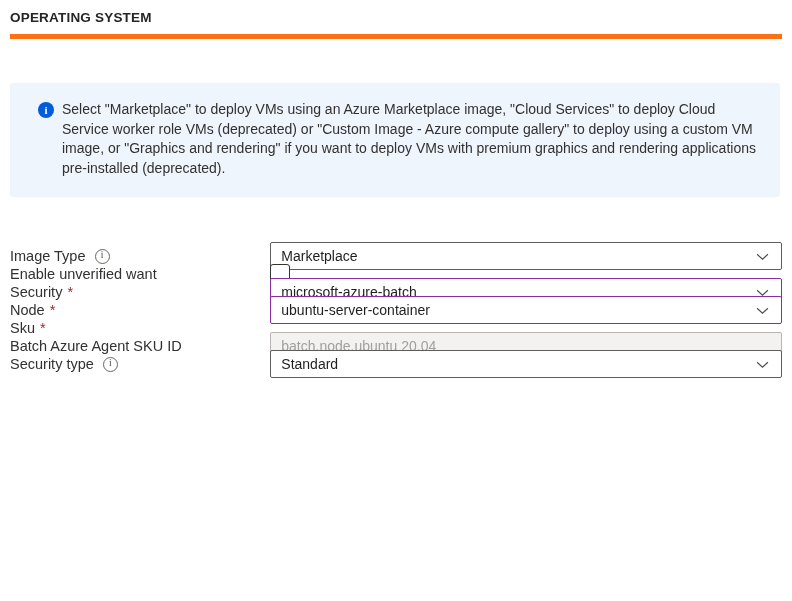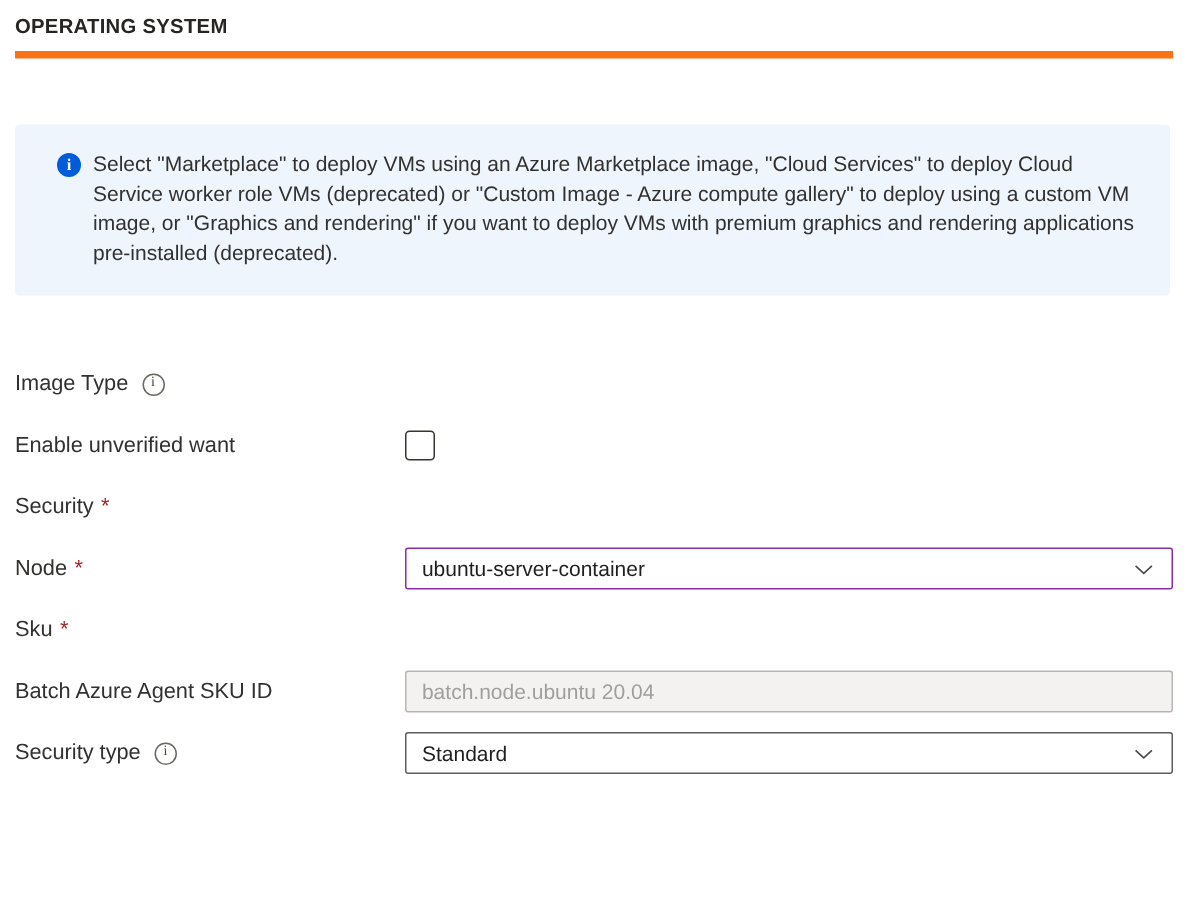--- a/index.html
+++ b/index.html
@@ -59,7 +59,6 @@
     display: flex;
     align-items: center;
     height: 18px;
-    margin-bottom: 23px;
     gap: 20px;
   }
   .label-col {

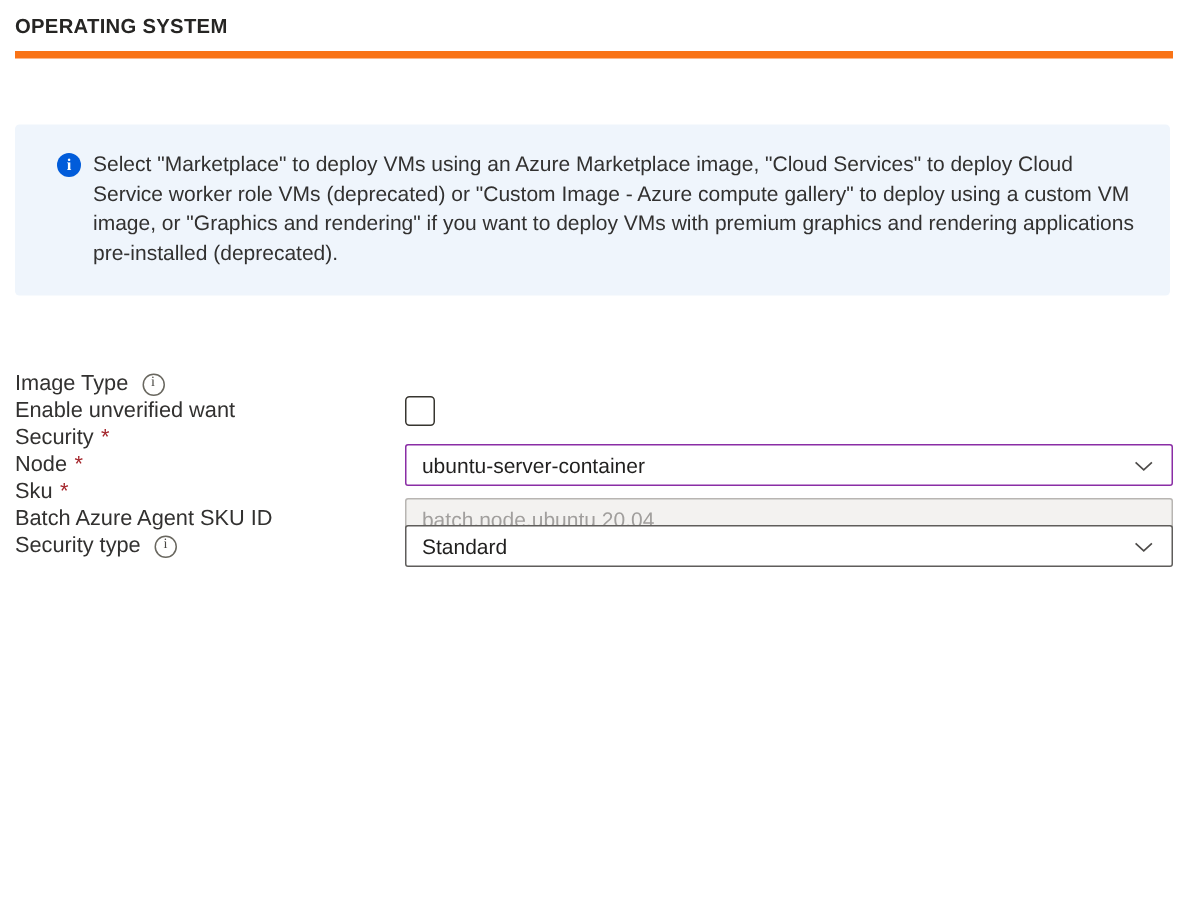--- a/index.html
+++ b/index.html
@@ -149,6 +149,16 @@
         <span>Image Type</span>
         <span class="info-icon-small">i</span>
       </div>
+      <div class="field-col">
+        <div class="dropdown">
+          <span class="dropdown-value">Marketplace</span>
+          <span class="chevron-icon">
+            <svg width="15" height="15" viewBox="0 0 16 16">
+                <path d="M2.2 5.6 L8 10.9 L13.8 5.6" fill="none" stroke="#4d4b49" stroke-width="1.2"></path>
+              </svg>
+          </span>
+        </div>
+      </div>
     </div>
 
     <div class="form-row">

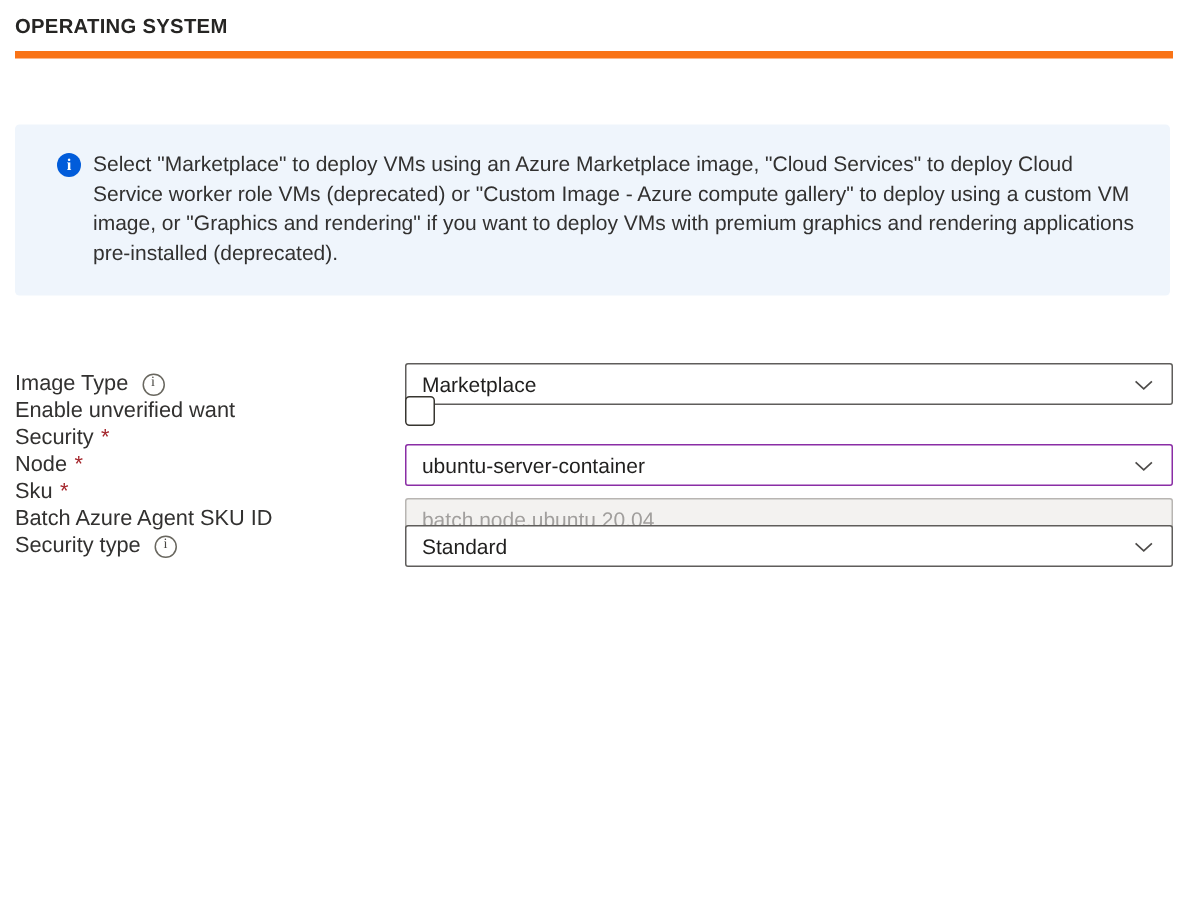--- a/index.html
+++ b/index.html
@@ -175,6 +175,16 @@
         <span>Security</span>
         <span class="required-marker">*</span>
       </div>
+      <div class="field-col">
+        <div class="dropdown modified">
+          <span class="dropdown-value">microsoft-azure-batch</span>
+          <span class="chevron-icon">
+            <svg width="15" height="15" viewBox="0 0 16 16">
+                <path d="M2.2 5.6 L8 10.9 L13.8 5.6" fill="none" stroke="#4d4b49" stroke-width="1.2"></path>
+              </svg>
+          </span>
+        </div>
+      </div>
     </div>
 
     <div class="form-row">

